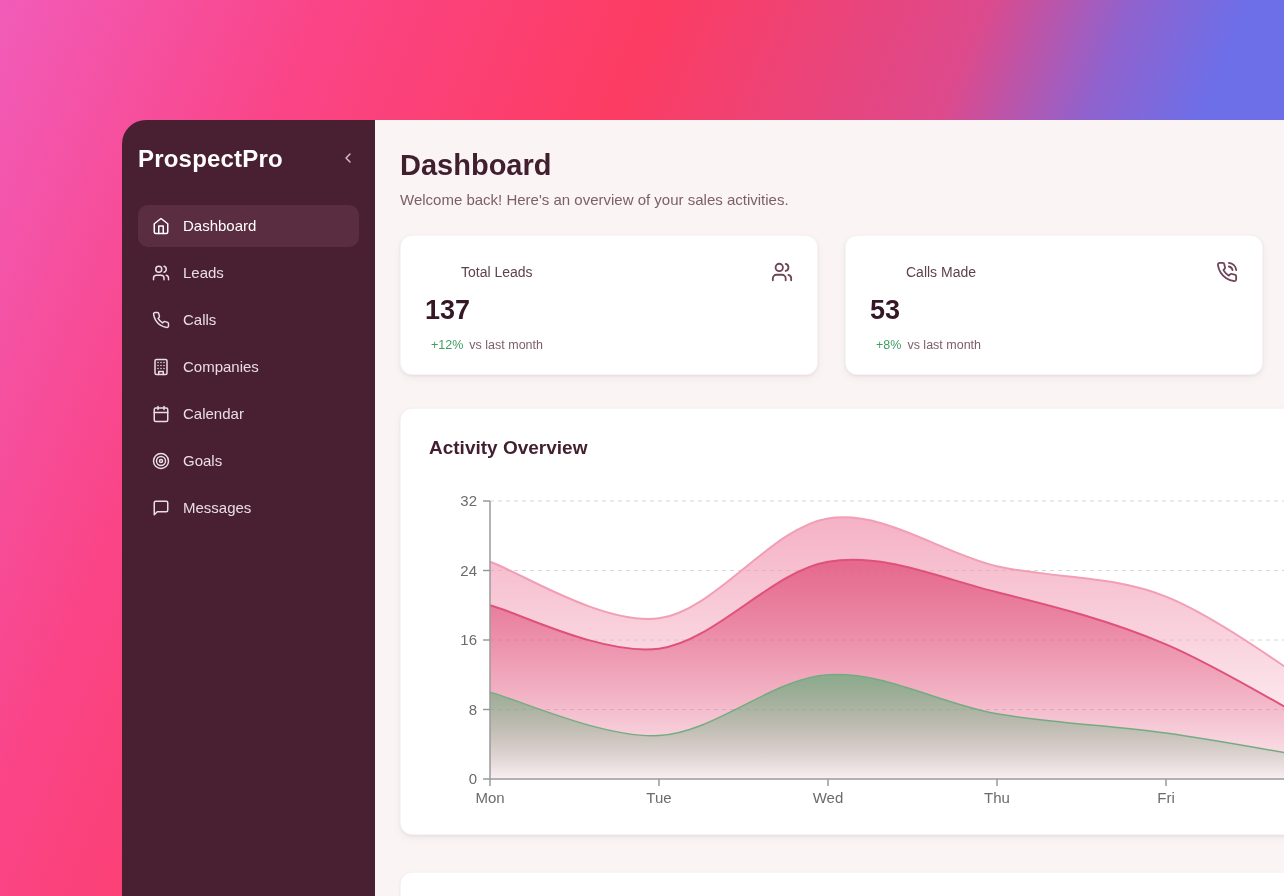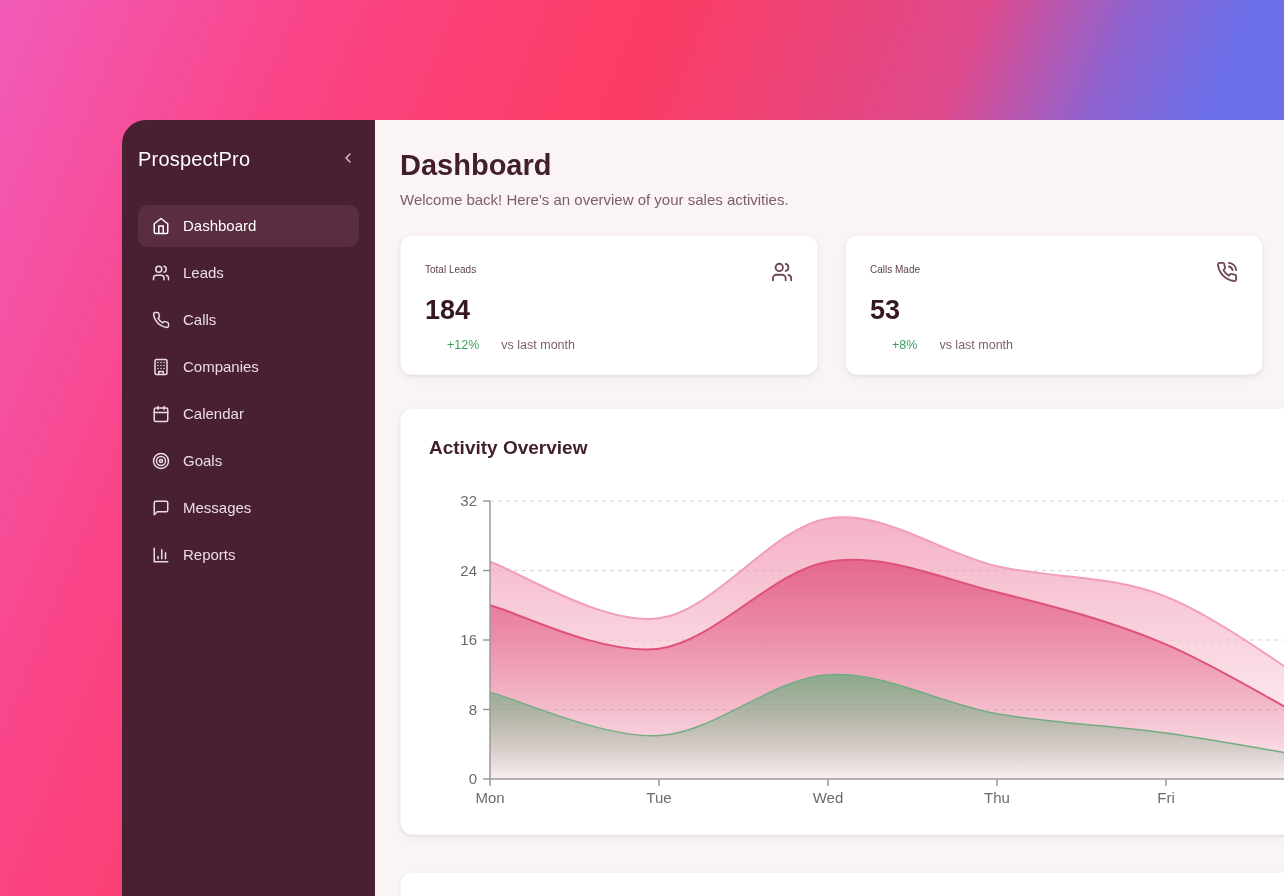--- a/index.html
+++ b/index.html
@@ -18,7 +18,7 @@
     width:253px; flex-shrink:0; background:#482031; padding:26px 16px; color:#eadde3;
   }
   .brand-row { display:flex; align-items:center; justify-content:space-between; height:26px; }
-  .brand { color:#ffffff; font-size:20px; font-weight:400; letter-spacing:.2px; }
+  .brand { color:#ffffff; font-size:24px; font-weight:700; letter-spacing:.2px; }
   .collapse-btn { width:22px; height:22px; display:flex; align-items:center; justify-content:center;
     color:#dcc3ce; cursor:pointer; background:none; border:none; }
   .collapse-btn svg { width:16px; height:16px; }

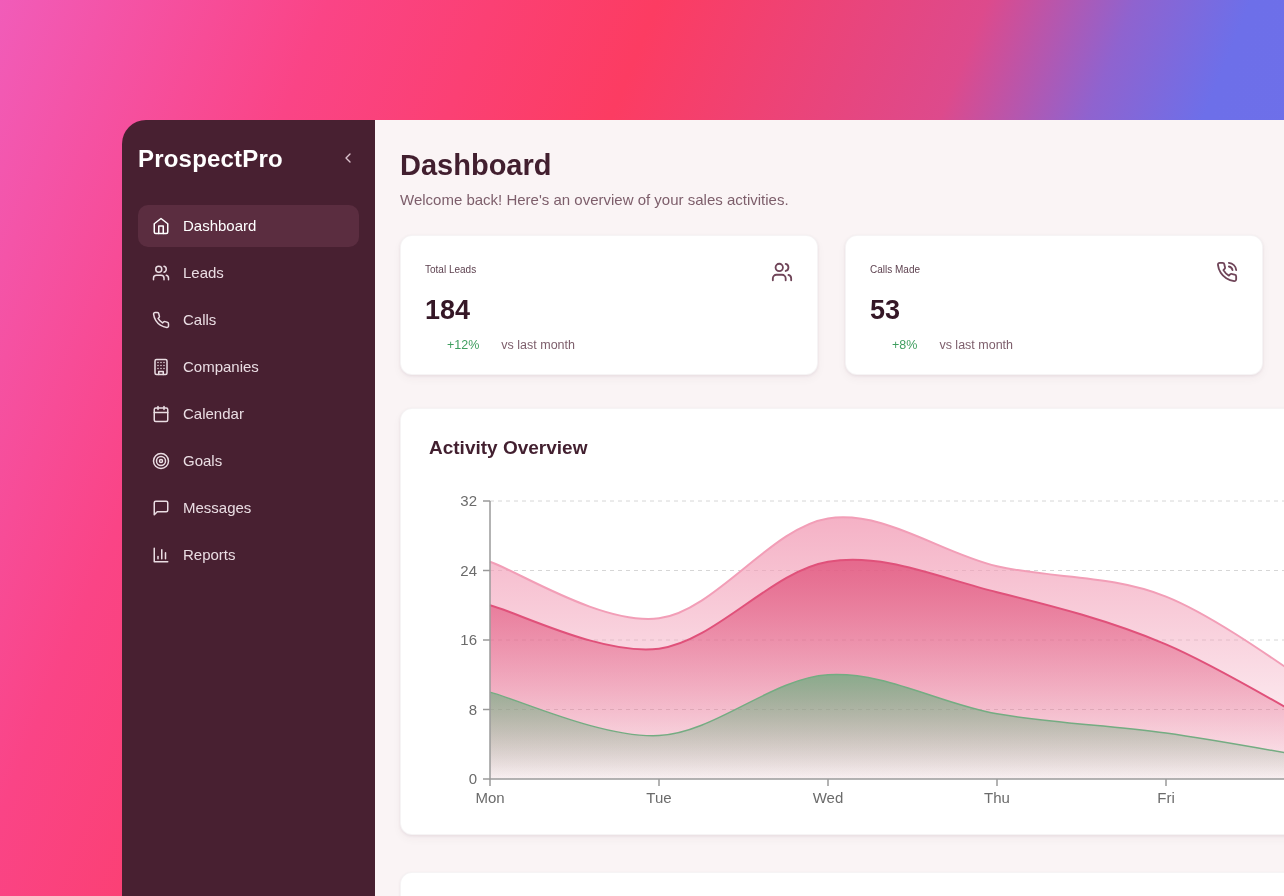--- a/index.html
+++ b/index.html
@@ -43,7 +43,7 @@
     position:relative;
   }
   .stat-top { display:flex; align-items:flex-start; justify-content:space-between; }
-  .stat-label { font-size:10px; color:#5e4250; padding-top:3px; }
+  .stat-label { font-size:14px; color:#5e4250; padding-top:3px;margin-left:36px; }
   .stat-icon { color:#6f4458; }
   .stat-icon svg { width:22px; height:22px; }
   .stat-value { margin-top:8px; font-size:27px; font-weight:800; color:#351726; }

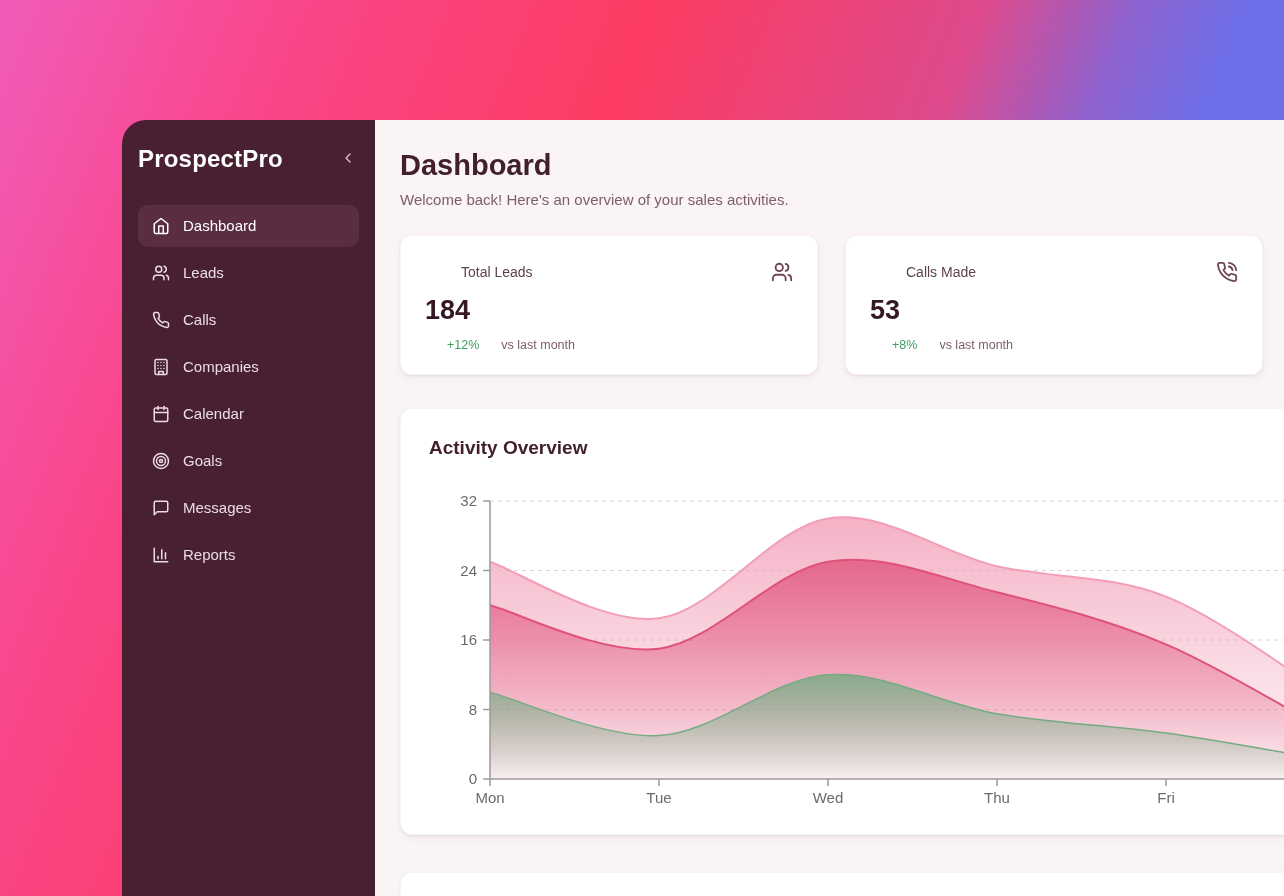--- a/index.html
+++ b/index.html
@@ -192,7 +192,7 @@
                 <path d="M16 3.13a4 4 0 0 1 0 7.75"></path>
               </svg></span>
         </div>
-        <div class="stat-value">184</div>
+        <div class="stat-value">137</div>
         <div class="stat-trend">
           <span class="trend-arrow"></span>
           <span class="trend-value">+12%</span>

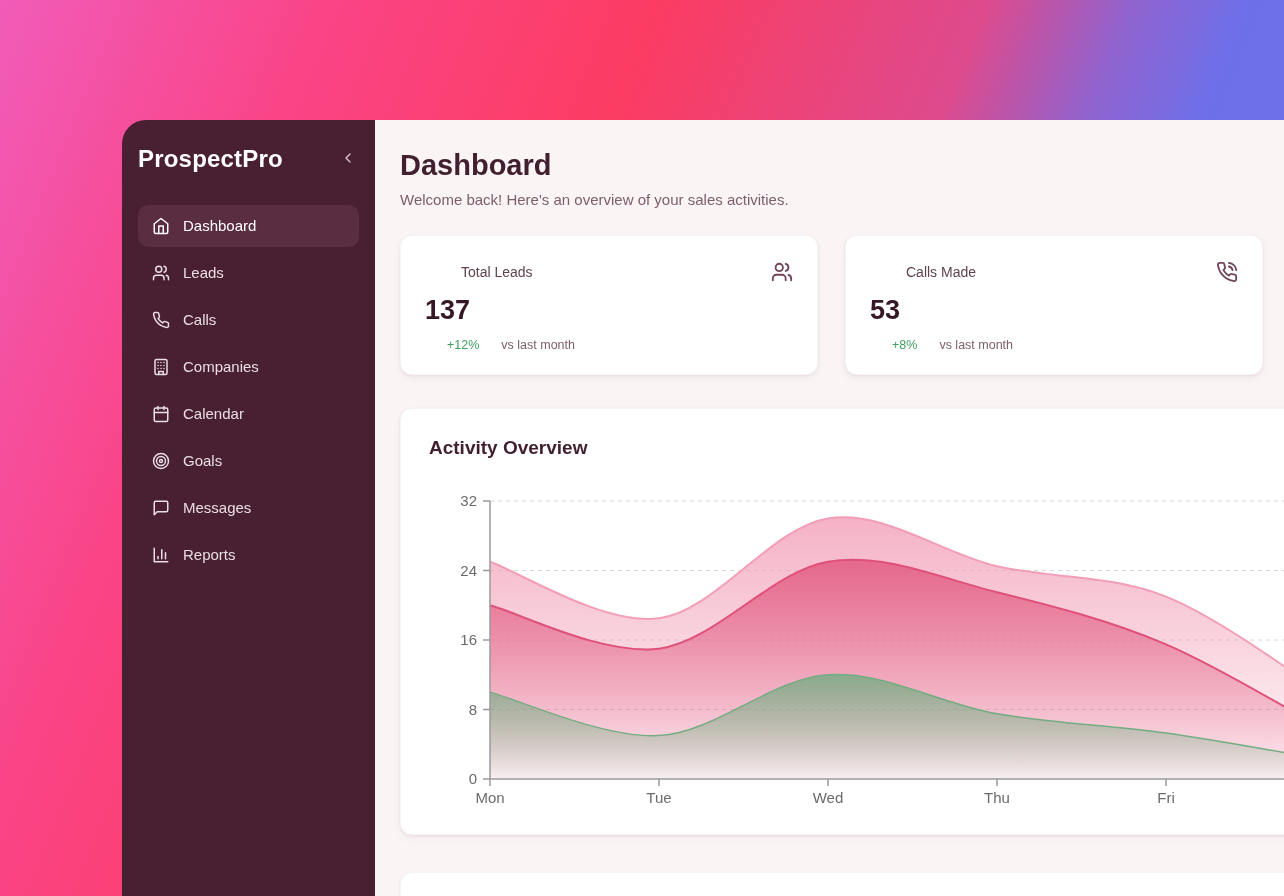--- a/index.html
+++ b/index.html
@@ -47,7 +47,7 @@
   .stat-icon { color:#6f4458; }
   .stat-icon svg { width:22px; height:22px; }
   .stat-value { margin-top:8px; font-size:27px; font-weight:800; color:#351726; }
-  .stat-trend { margin-top:12px; display:flex; align-items:center; gap:22px; font-size:12.5px; color:#7d5e6b; }
+  .stat-trend { margin-top:12px; display:flex; align-items:center; gap:6px; font-size:12.5px; color:#7d5e6b; }
   .trend-arrow { color:#3f9e5f; display:flex; }
   .trend-value { color:#3f9e5f; font-weight:500; }
   

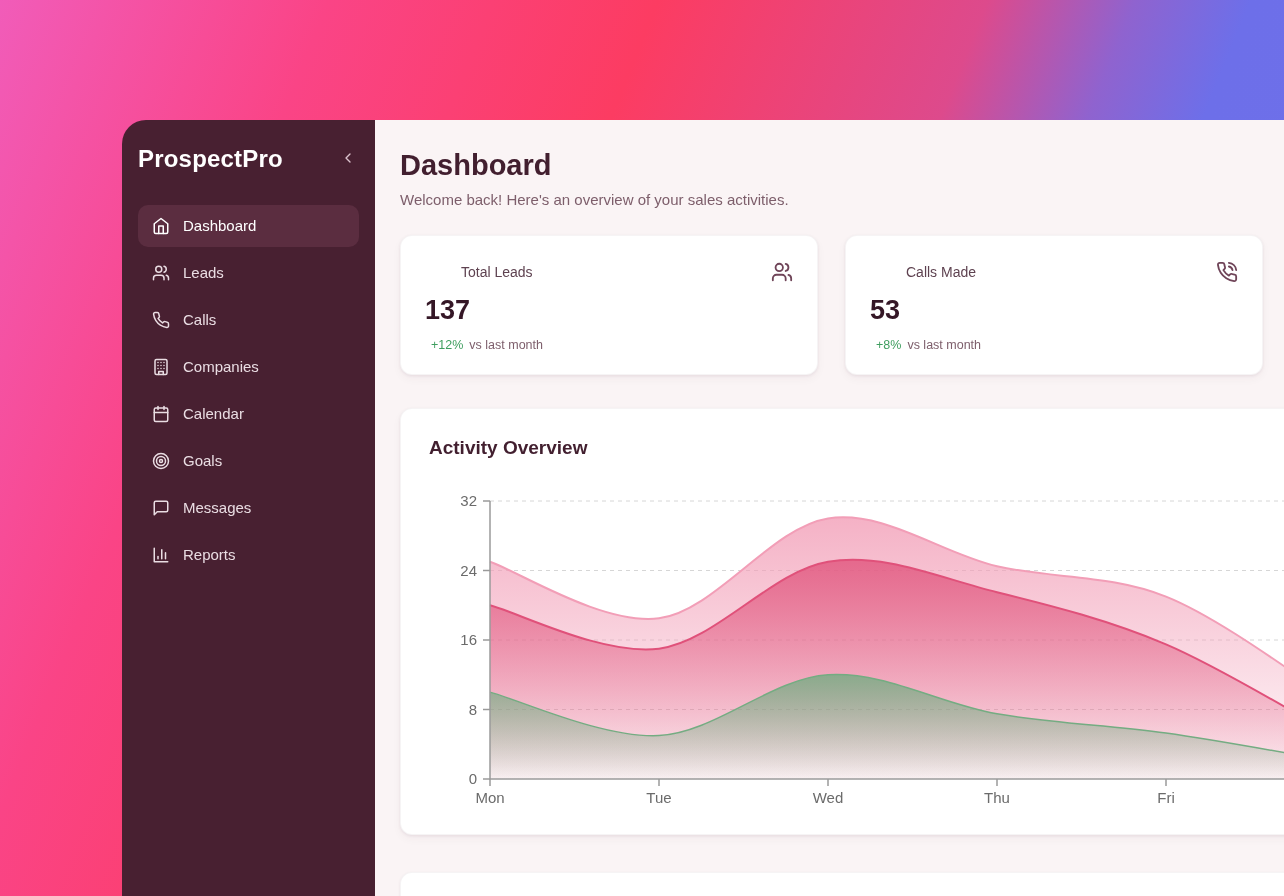--- a/index.html
+++ b/index.html
@@ -163,17 +163,6 @@
       <span class="nav-label">Messages</span>
     </div>
 
-    <div class="nav-item">
-      <span class="nav-icon">
-            <svg viewBox="0 0 24 24" fill="none" stroke="currentColor" stroke-width="2" stroke-linecap="round" stroke-linejoin="round">
-              <path d="M3 3v18h18"></path>
-              <path d="M18 17V9"></path>
-              <path d="M13 17V5"></path>
-              <path d="M8 17v-3"></path>
-            </svg>
-          </span>
-      <span class="nav-label">Reports</span>
-    </div>
   </nav>
   </aside>
 

